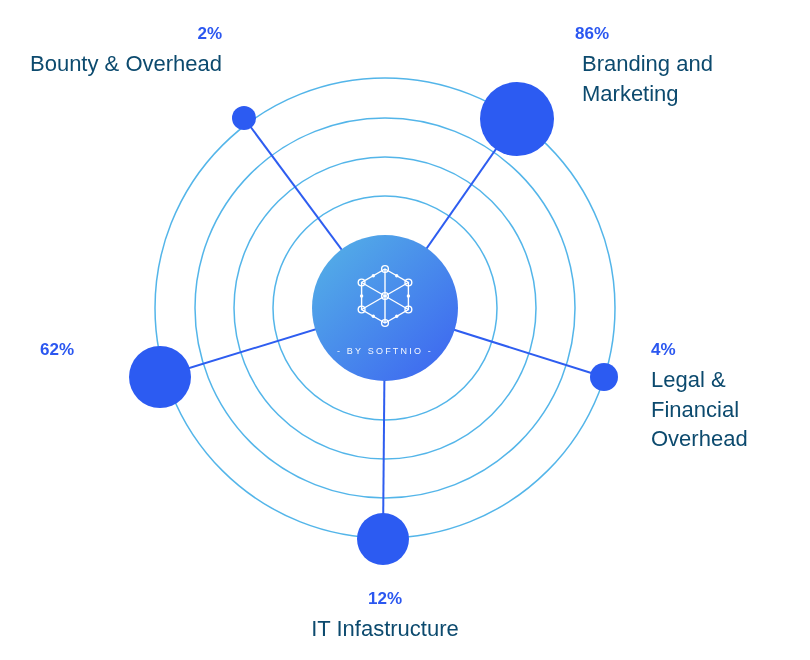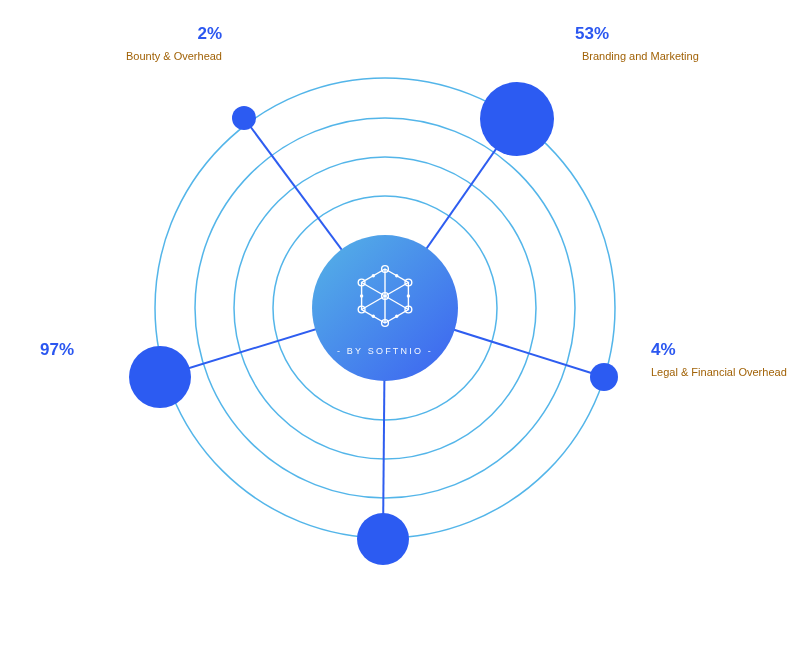--- a/index.html
+++ b/index.html
@@ -142,7 +142,7 @@
   </div>
 
   <div class="label pos-branding">
-    <div class="pct">53%</div>
+    <div class="pct">86%</div>
     <div class="name">Branding and Marketing</div>
   </div>
 

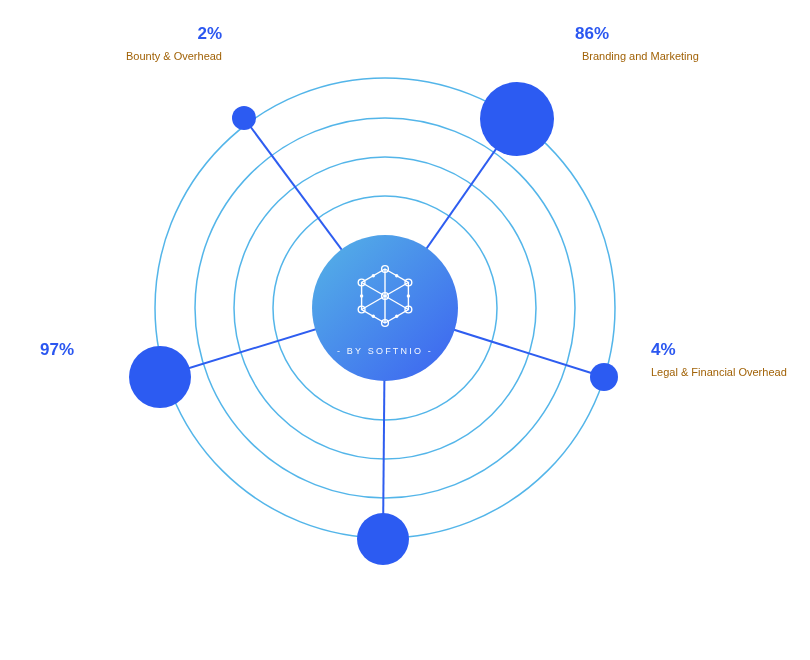--- a/index.html
+++ b/index.html
@@ -60,9 +60,9 @@
     margin-bottom: 5px;
   }
   .label .name {
-    font-size: 11px;
+    font-size: 22px;
     line-height: 1.35;
-    color: #a16207;
+    color: #0c4a6e;
   }
   .pos-bounty   { top: 24px;  right: 588px; width: 220px; text-align: right; }
   .pos-branding { top: 24px;  left: 575px;  width: 150px; text-align: left; }

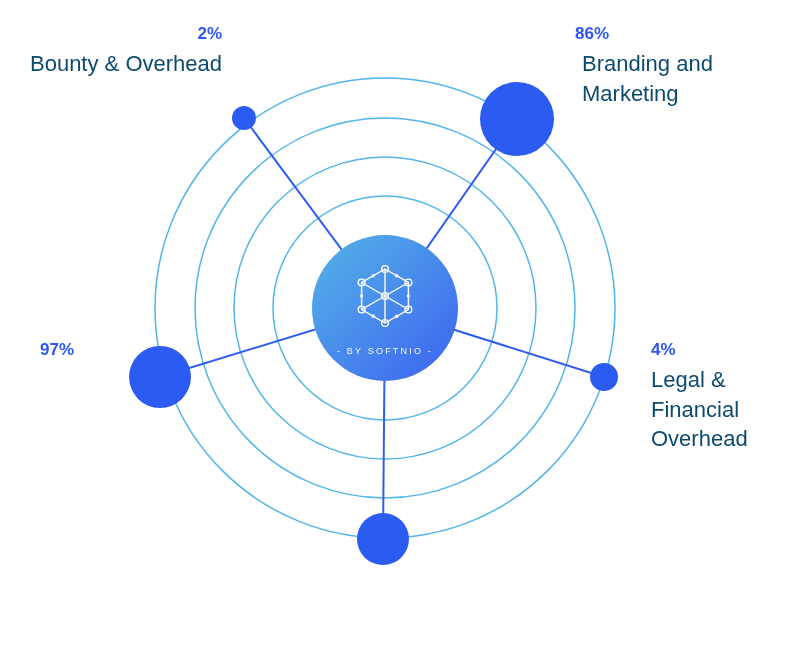--- a/index.html
+++ b/index.html
@@ -153,7 +153,7 @@
 
 
   <div class="label pos-gift">
-    <div class="pct">97%</div>
+    <div class="pct">62%</div>
   </div>
 
 </div>

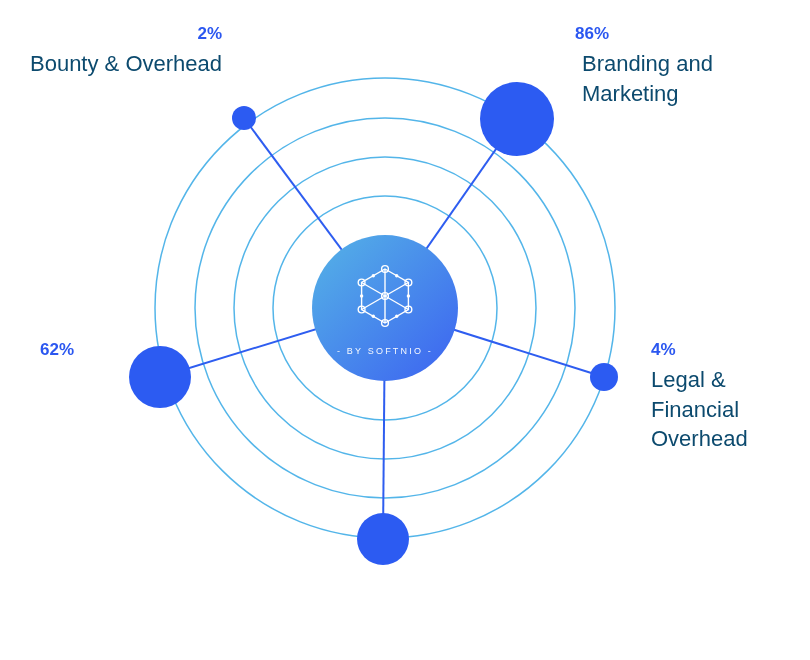--- a/index.html
+++ b/index.html
@@ -151,6 +151,10 @@
     <div class="name">Legal &amp; Financial Overhead</div>
   </div>
 
+  <div class="label pos-it">
+    <div class="pct">12%</div>
+    <div class="name">IT Infastructure</div>
+  </div>
 
   <div class="label pos-gift">
     <div class="pct">62%</div>

